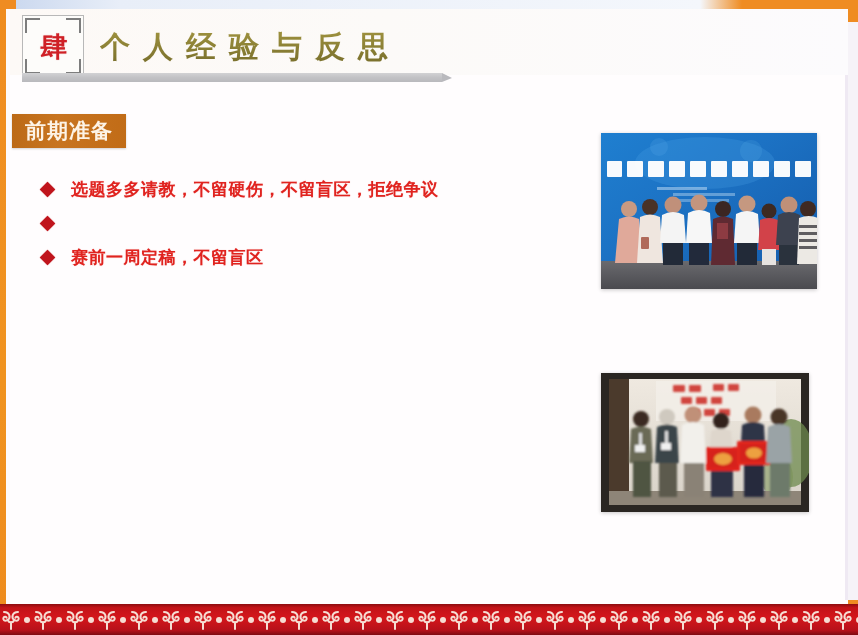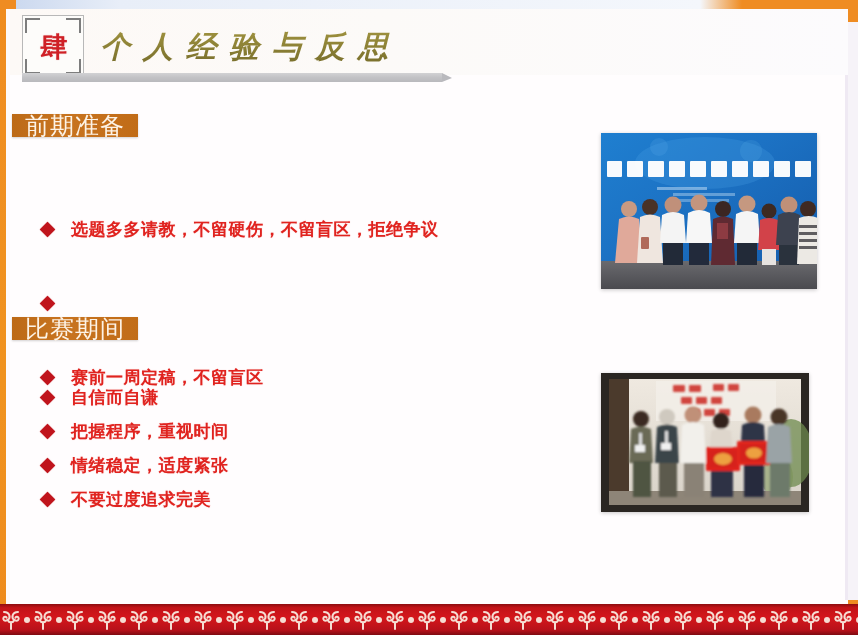--- a/index.html
+++ b/index.html
@@ -138,7 +138,6 @@
     font-family: "DejaVu Serif", "Liberation Serif", serif;
     font-size: 30px;
     font-weight: bold;
-    font-style: italic;
     letter-spacing: 13px;
     color: #8d8236;
     background: linear-gradient(to bottom, #a89a42 0%, #8c8136 50%, #6e6526 100%);

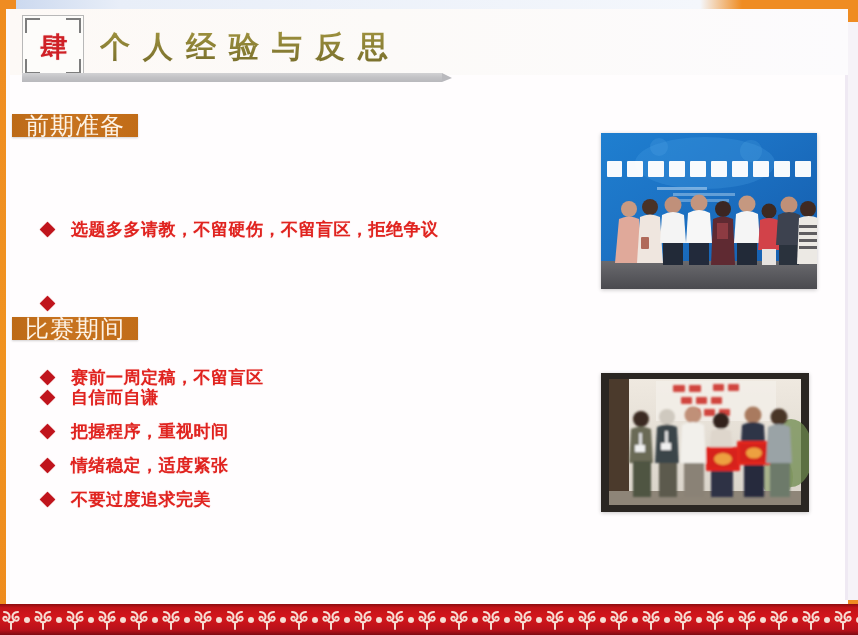--- a/index.html
+++ b/index.html
@@ -165,15 +165,15 @@
   
   .section-chip {
     position: absolute;
-    height: 23px;
+    height: 34px;
     padding: 0 13px;
     display: flex;
     align-items: center;
     justify-content: center;
     color: #fdf3e6;
     font-family: "DejaVu Sans", "Liberation Sans", sans-serif;
-    font-weight: normal;
-    font-size: 24px;
+    font-weight: bold;
+    font-size: 21px;
     letter-spacing: 1px;
     background: linear-gradient(to right, #bc6a17 0%, #c87420 40%, #c16c17 100%);
     box-shadow: 0 1px 2px rgba(0,0,0,0.18);

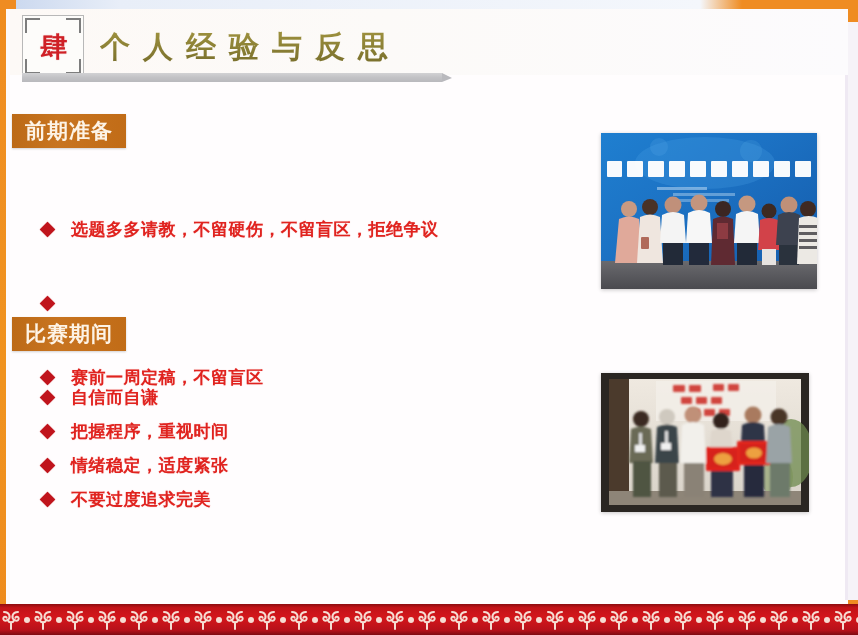--- a/index.html
+++ b/index.html
@@ -194,7 +194,7 @@
     align-items: center;
     white-space: nowrap;
   }
-  #list-prep .bullet-row { height: 34px; margin-top: 40px; }
+  #list-prep .bullet-row { height: 34px; }
   #list-during .bullet-row { height: 34px; }
 
   .bullet-mark {

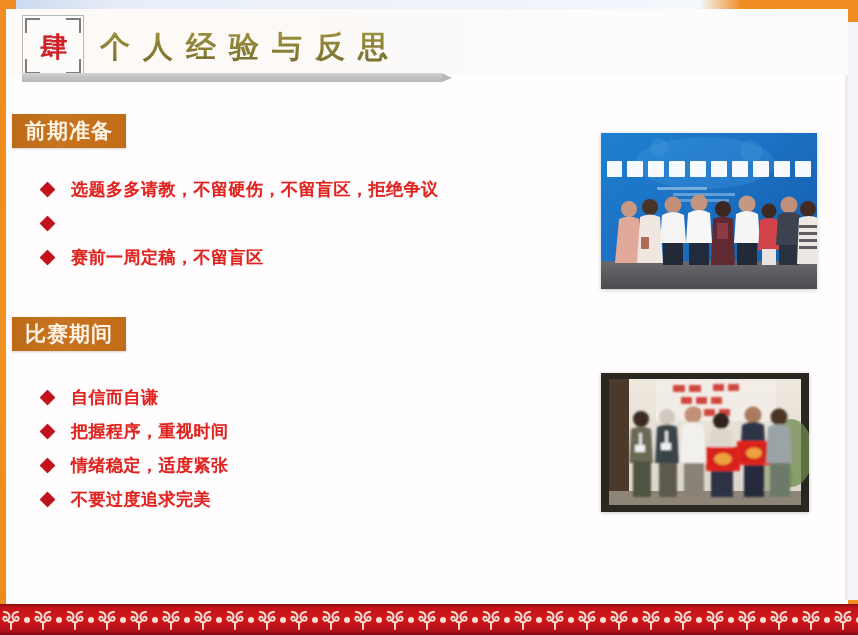--- a/index.html
+++ b/index.html
@@ -274,7 +274,6 @@
     </div>
   </div>
 
-  <div class="section-chip" id="chip-during">比赛期间</div>
 
   <div class="bullet-list" id="list-during">
     <div class="bullet-row">

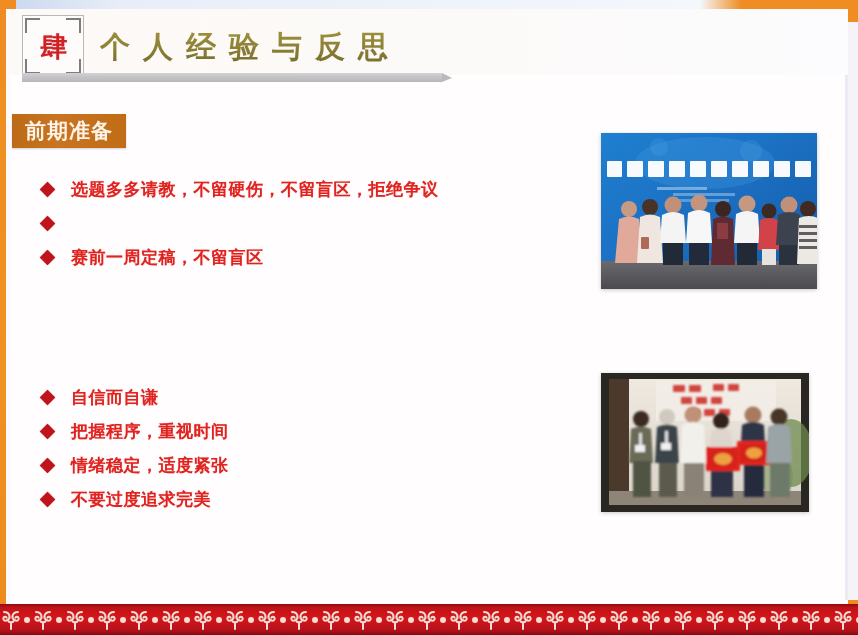--- a/index.html
+++ b/index.html
@@ -275,24 +275,6 @@
   </div>
 
 
-  <div class="bullet-list" id="list-during">
-    <div class="bullet-row">
-      <span class="bullet-mark"></span>
-      <span class="bullet-text">自信而自谦</span>
-    </div>
-    <div class="bullet-row">
-      <span class="bullet-mark"></span>
-      <span class="bullet-text">把握程序，重视时间</span>
-    </div>
-    <div class="bullet-row">
-      <span class="bullet-mark"></span>
-      <span class="bullet-text">情绪稳定，适度紧张</span>
-    </div>
-    <div class="bullet-row">
-      <span class="bullet-mark"></span>
-      <span class="bullet-text">不要过度追求完美</span>
-    </div>
-  </div>
 
   <div class="photo" id="photo-ceremony-banner">
     <svg viewBox="0 0 216 156" preserveAspectRatio="none">

